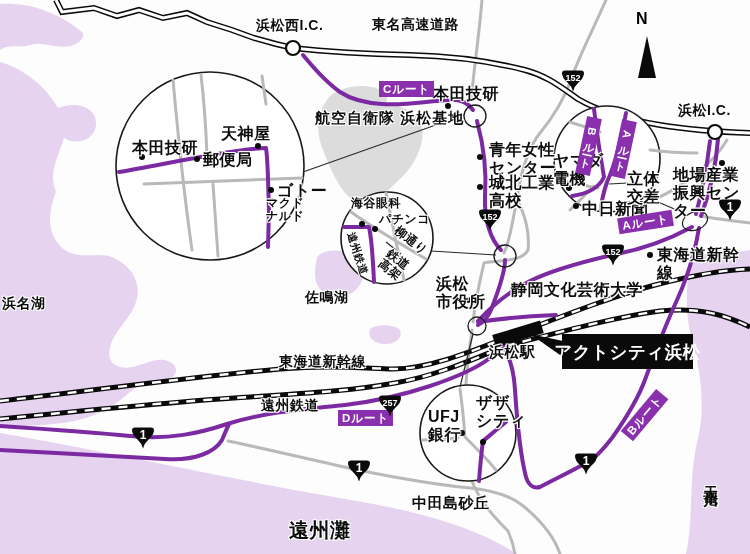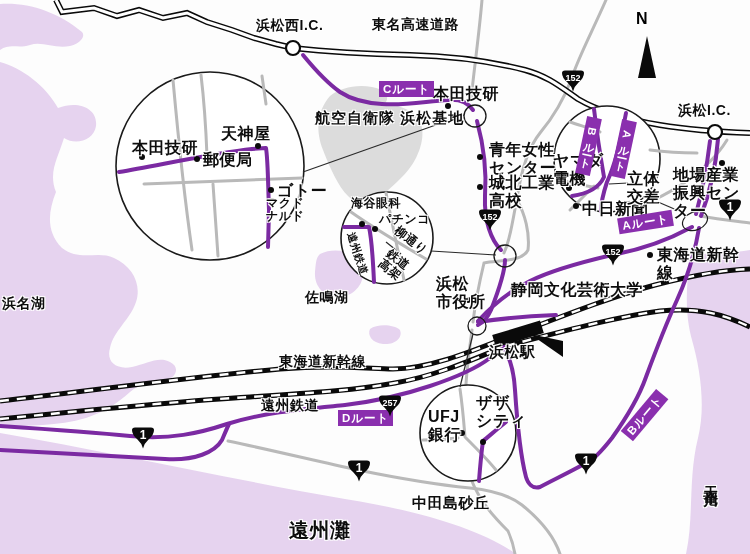--- a/index.html
+++ b/index.html
@@ -227,6 +227,7 @@
 <div class="routebox vert" style="left:581px;top:117px;transform:rotate(12deg)">Bルート</div>
 <div class="routebox vert" style="left:616px;top:120px;transform:rotate(12deg)">Aルート</div>
 
+<div id="act-box">アクトシティ浜松</div>
 
 <svg class="shield" style="left:559px;top:69px" width="28" height="24" viewBox="0 0 28 24">
   <path d="M3,4 Q3,1.5 6,1.5 L22,1.5 Q25,1.5 25,4 Q25,9 19.5,13.5 Q15.5,17 14,22.5 Q12.5,17 8.5,13.5 Q3,9 3,4 Z" fill="#0a0a0a"></path>

